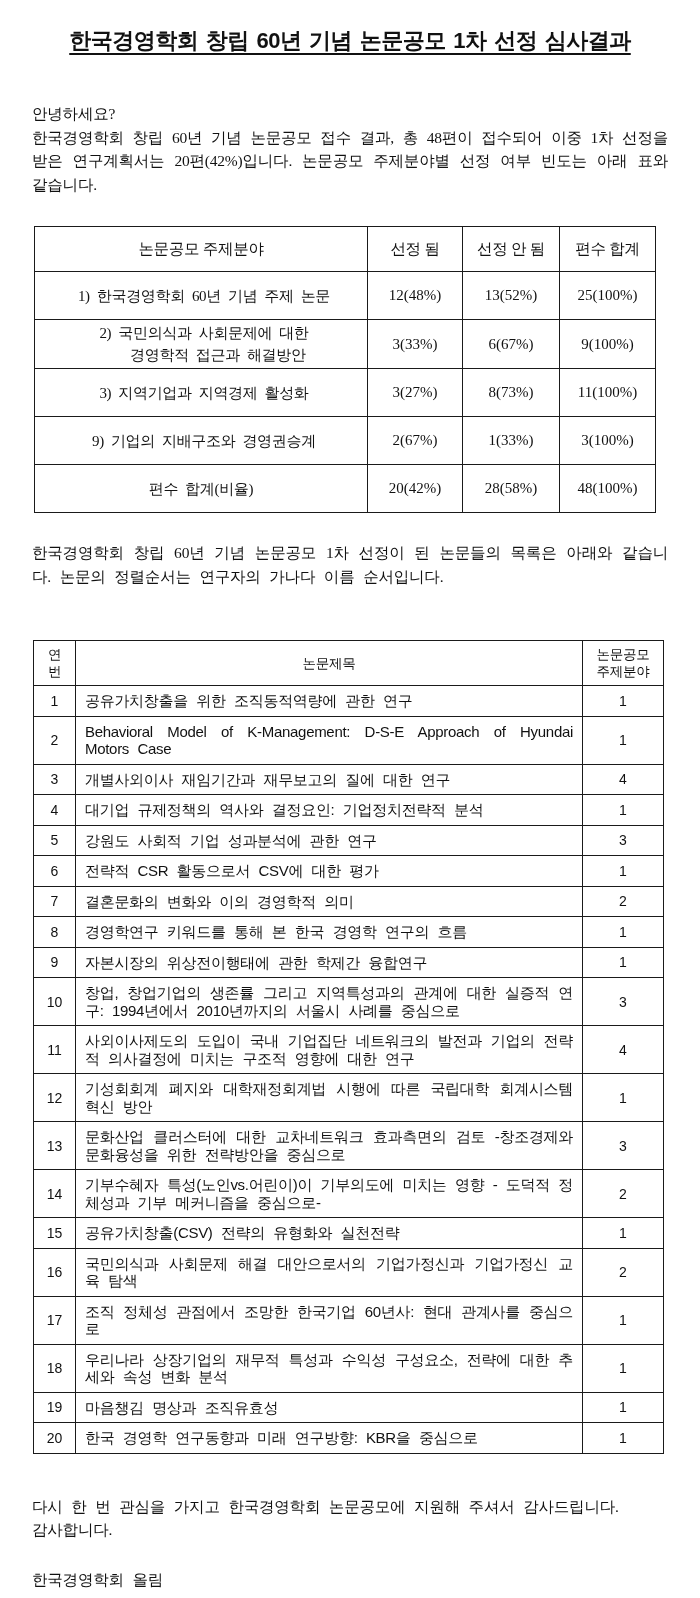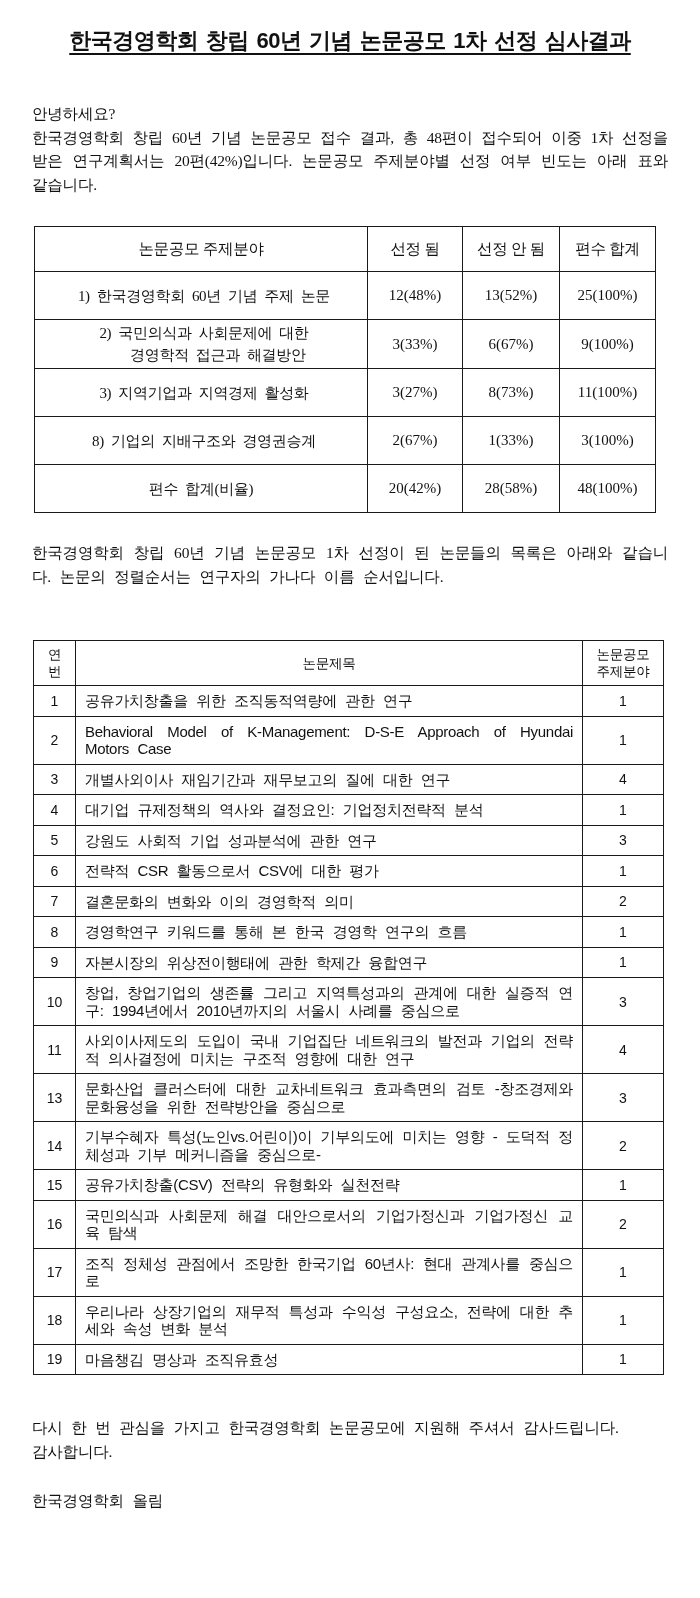--- a/index.html
+++ b/index.html
@@ -134,7 +134,7 @@
         </tr>
 
         <tr>
-          <td class="cat">8) 기업의 지배구조와 경영권승계</td>
+          <td class="cat">9) 기업의 지배구조와 경영권승계</td>
           <td>2(67%)</td>
           <td>1(33%)</td>
           <td>3(100%)</td>

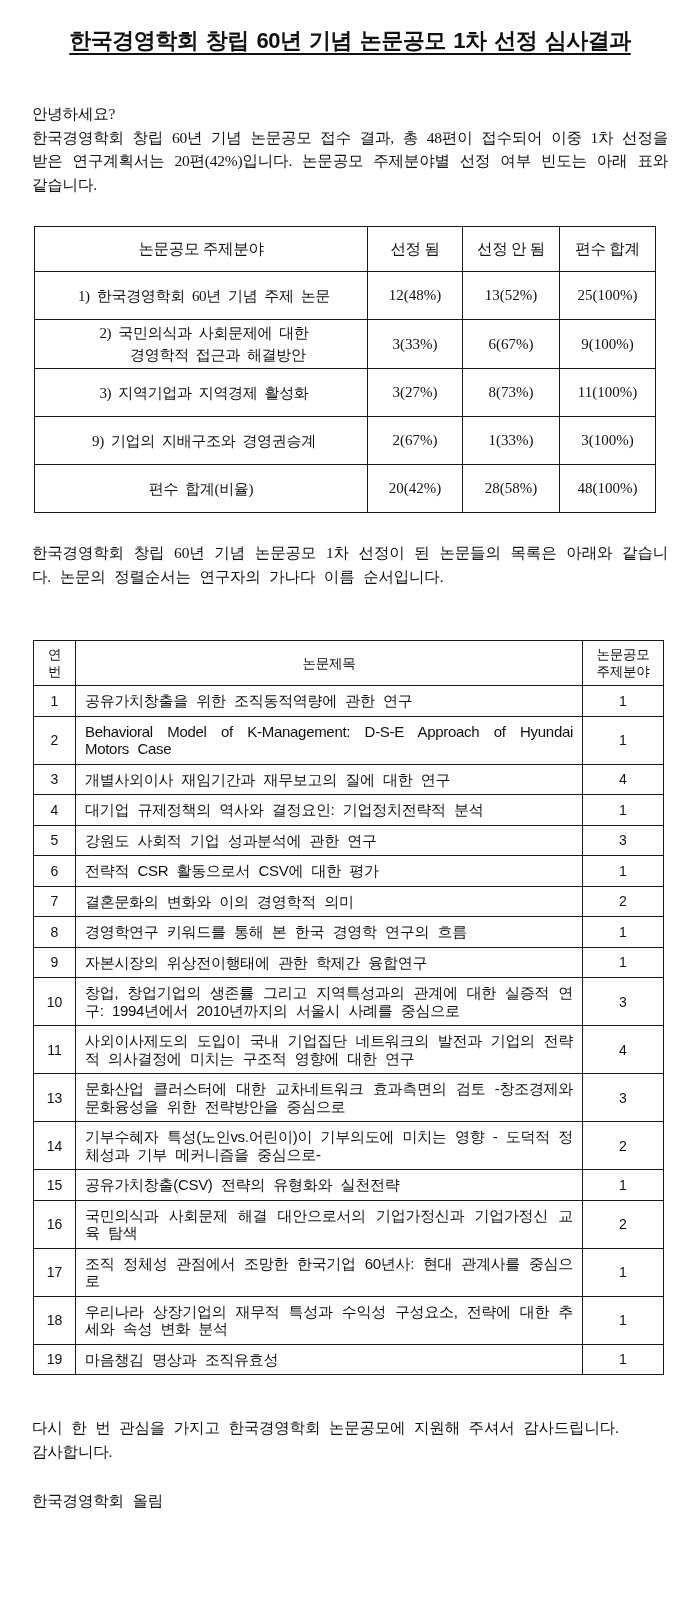--- a/index.html
+++ b/index.html
@@ -235,6 +235,11 @@
           <td class="field">4</td>
         </tr>
 
+        <tr>
+          <td class="no">12</td>
+          <td class="title">기성회회계 폐지와 대학재정회계법 시행에 따른 국립대학 회계시스템 혁신 방안</td>
+          <td class="field">1</td>
+        </tr>
 
         <tr>
           <td class="no">13</td>

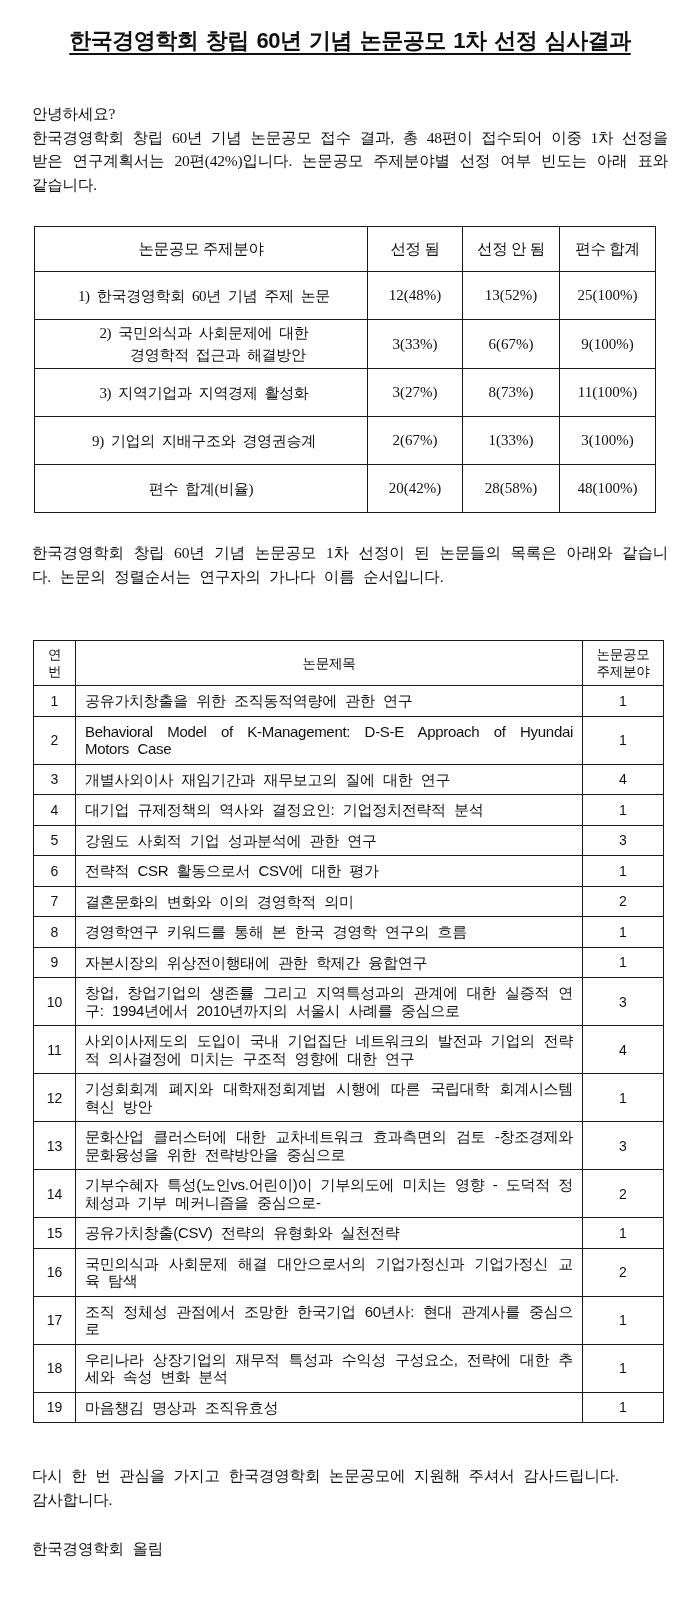--- a/index.html
+++ b/index.html
@@ -283,6 +283,11 @@
           <td class="field">1</td>
         </tr>
 
+        <tr>
+          <td class="no">20</td>
+          <td class="title">한국 경영학 연구동향과 미래 연구방향: KBR을 중심으로</td>
+          <td class="field">1</td>
+        </tr>
       </tbody>
   </table>
 

